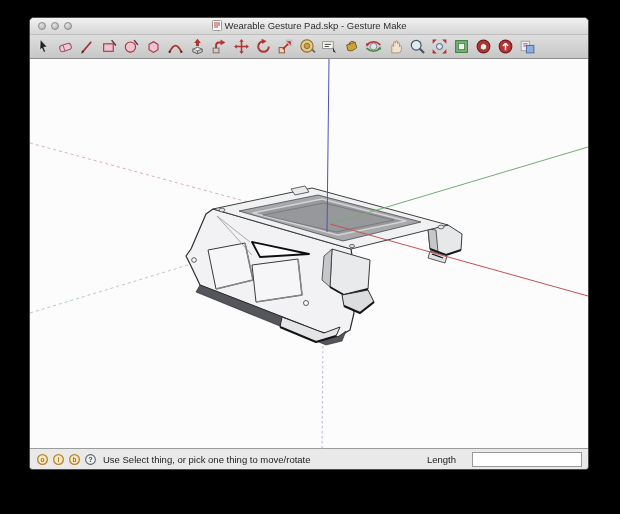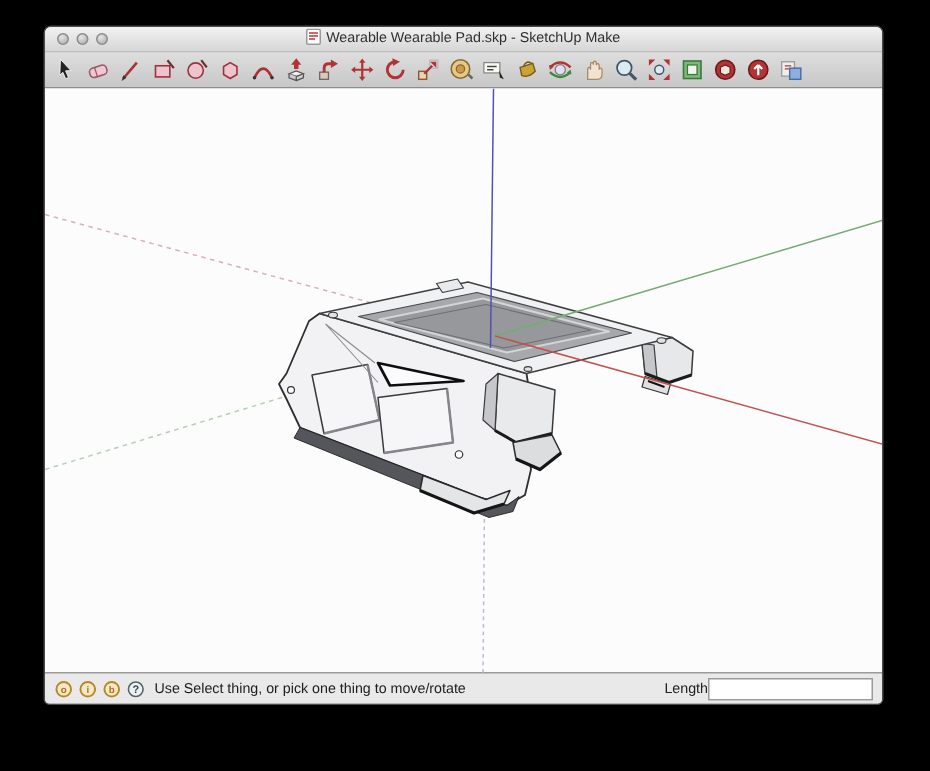--- a/index.html
+++ b/index.html
@@ -66,7 +66,7 @@
     <div class="title"><span><svg width="10" height="11" viewBox="0 0 10 11">
             <rect x="0.5" y="0.5" width="9" height="10" rx="1" fill="#fff" stroke="#999"></rect>
             <path d="M2 3 L8 3 M2 5 L8 5 M2 7 L6 7" stroke="#c33" stroke-width="1"></path>
-          </svg></span><span>Wearable Wearable Pad.skp - SketchUp Make</span></div>
+          </svg></span><span>Wearable Gesture Pad.skp - Gesture Make</span></div>
   </div>
 
   <div class="toolbar">

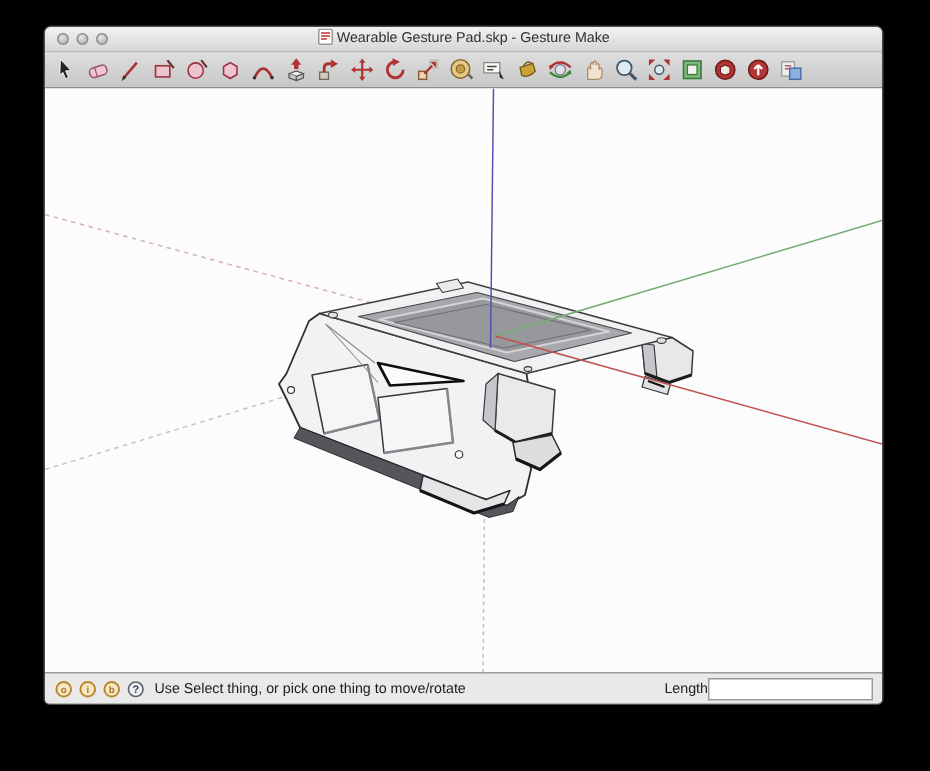--- a/index.html
+++ b/index.html
@@ -46,7 +46,7 @@
   .sicons{display:flex;gap:3px;align-items:center;margin-right:6px;}
   .sicon{width:13px;height:13px;display:inline-block;}
   .spacer{flex:1 1 auto;}
-  .len-label{margin-right:0;color:#222;padding-left:32px;}
+  .len-label{margin-right:16px;color:#222;padding-left:32px;}
   .len-input{
     width:104px;height:13px;border:1px solid #9a9a9a;background:#fff;
     font-size:9px;padding:0 2px;box-sizing:content-box;

